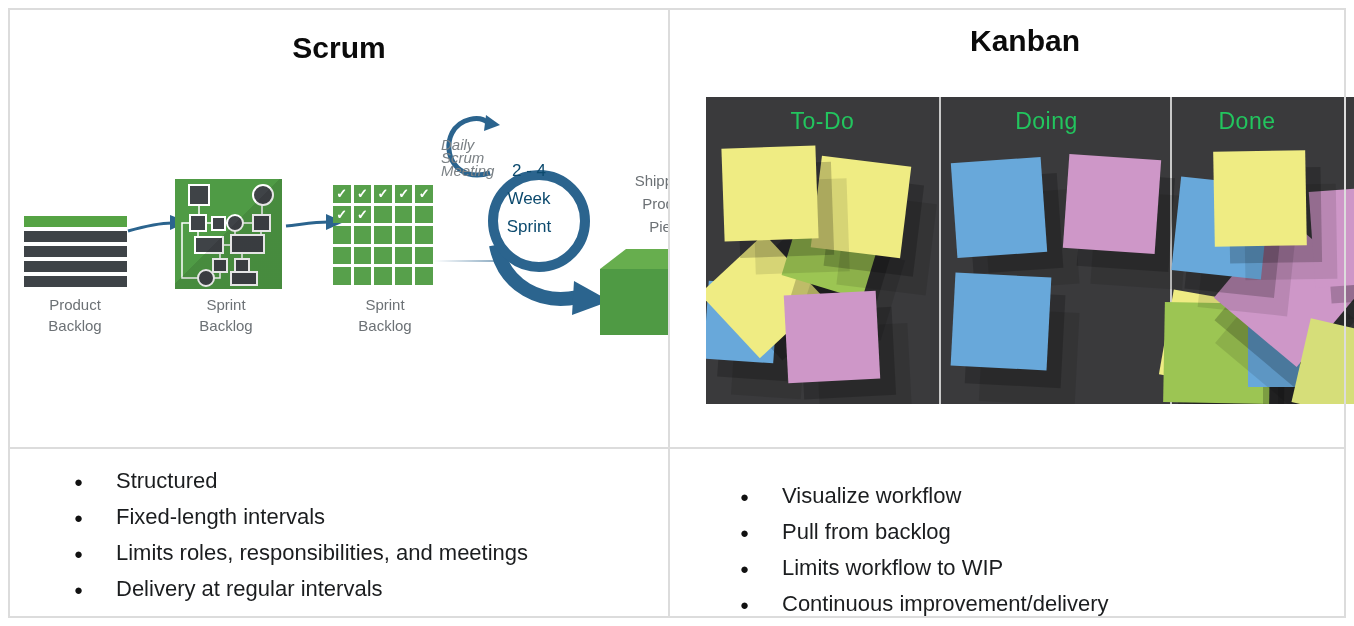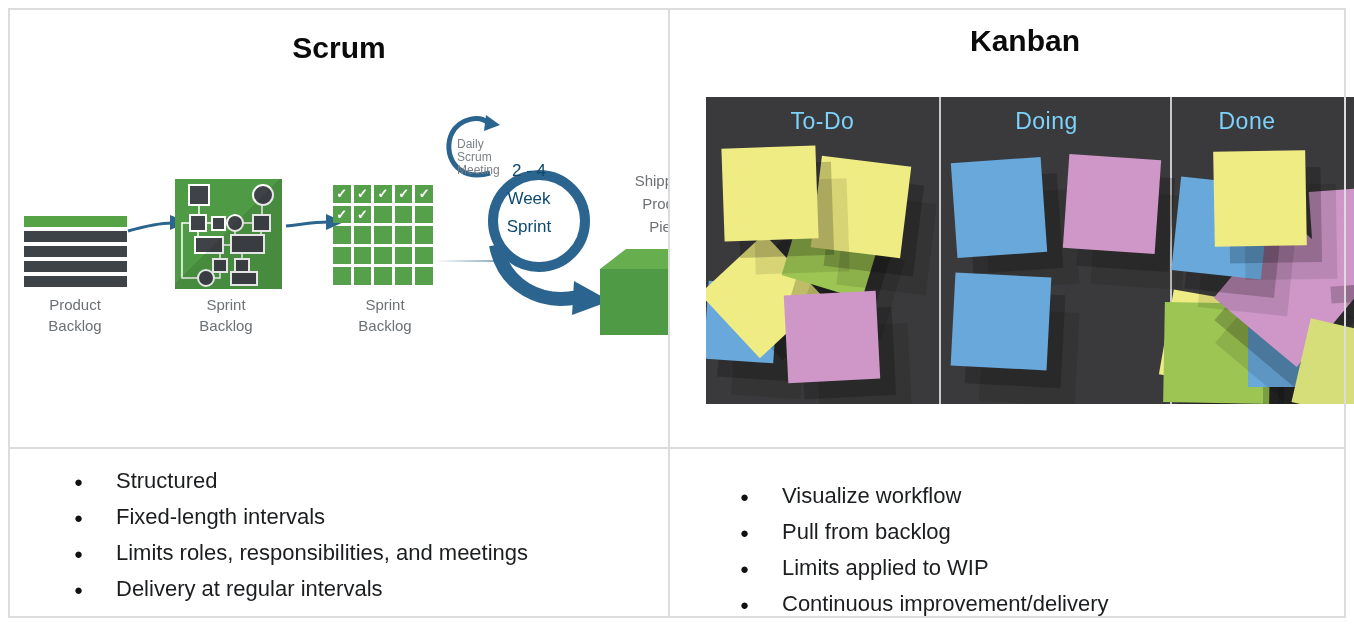--- a/index.html
+++ b/index.html
@@ -57,7 +57,7 @@
            background:#3a3a3c; overflow:hidden; }
   .board .col-div { position:absolute; top:0; width:2px; height:100%; background:#c9c9c9; }
   .board .col-head { position:absolute; top:11px; height:30px; text-align:center;
-           color:#7dd3fc; font-size:23px; font-weight:400; letter-spacing:0.5px; }
+           color:#22c55e; font-size:23px; font-weight:400; letter-spacing:0.5px; }
   .note { position:absolute;
           box-shadow:15px 17px 0 rgba(0,0,0,0.20), 30px 34px 0 rgba(0,0,0,0.10); }
 

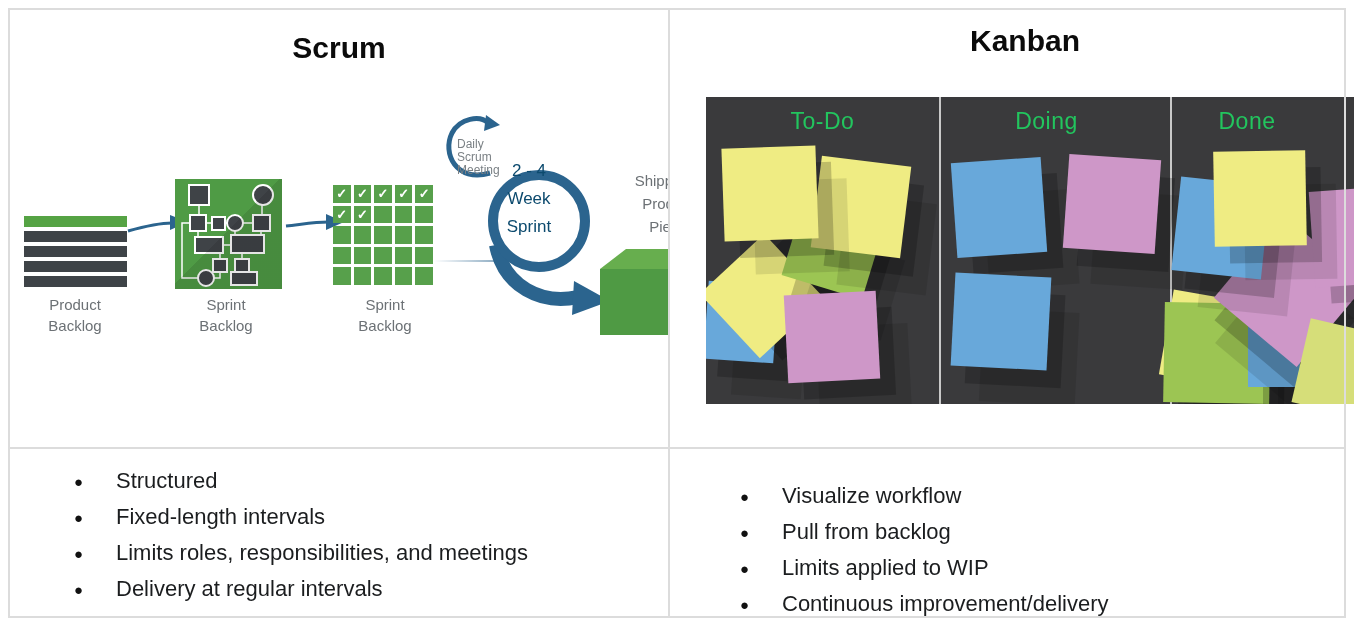--- a/index.html
+++ b/index.html
@@ -40,8 +40,8 @@
   .sprint-grid .cell { background:#57a04b; display:flex; align-items:center; justify-content:center;
                  color:#fff; font-size:13px; font-weight:bold; }
 
-  .daily-text { position:absolute; left:447px; top:121px; width:60px;
-                font-size:12px; line-height:13px; color:#7b8185; }
+  .daily-text { position:absolute; left:431px; top:121px; width:60px;
+                font-size:15px; line-height:13px; color:#7b8185;font-style:italic; }
 
   .sprint-circle-text { position:absolute; left:459px; top:140px; width:120px; text-align:center;
                 font-size:17px; line-height:28px; color:#0c4a6e; }

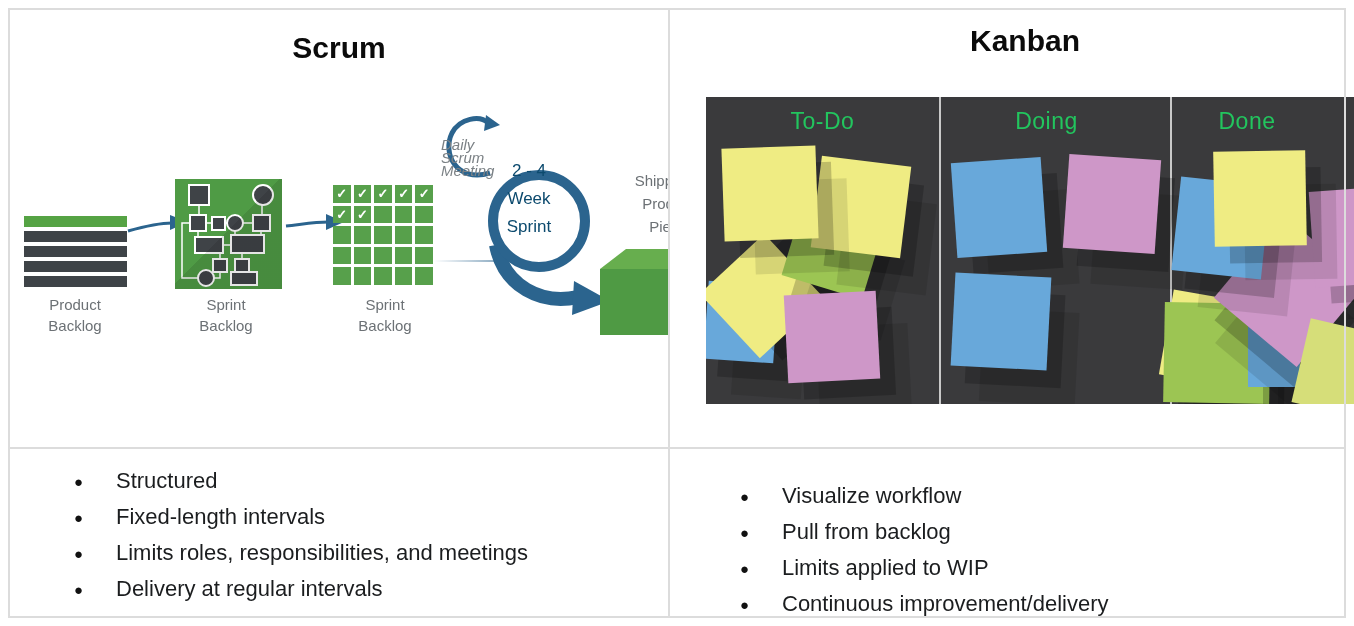--- a/index.html
+++ b/index.html
@@ -248,7 +248,7 @@
     <ul class="bullets">
       <li>Visualize workflow</li>
       <li>Pull from backlog</li>
-      <li>Limits applied to WIP</li>
+      <li>Limits workflow to WIP</li>
       <li>Continuous improvement/delivery</li>
     </ul>
   </div>

